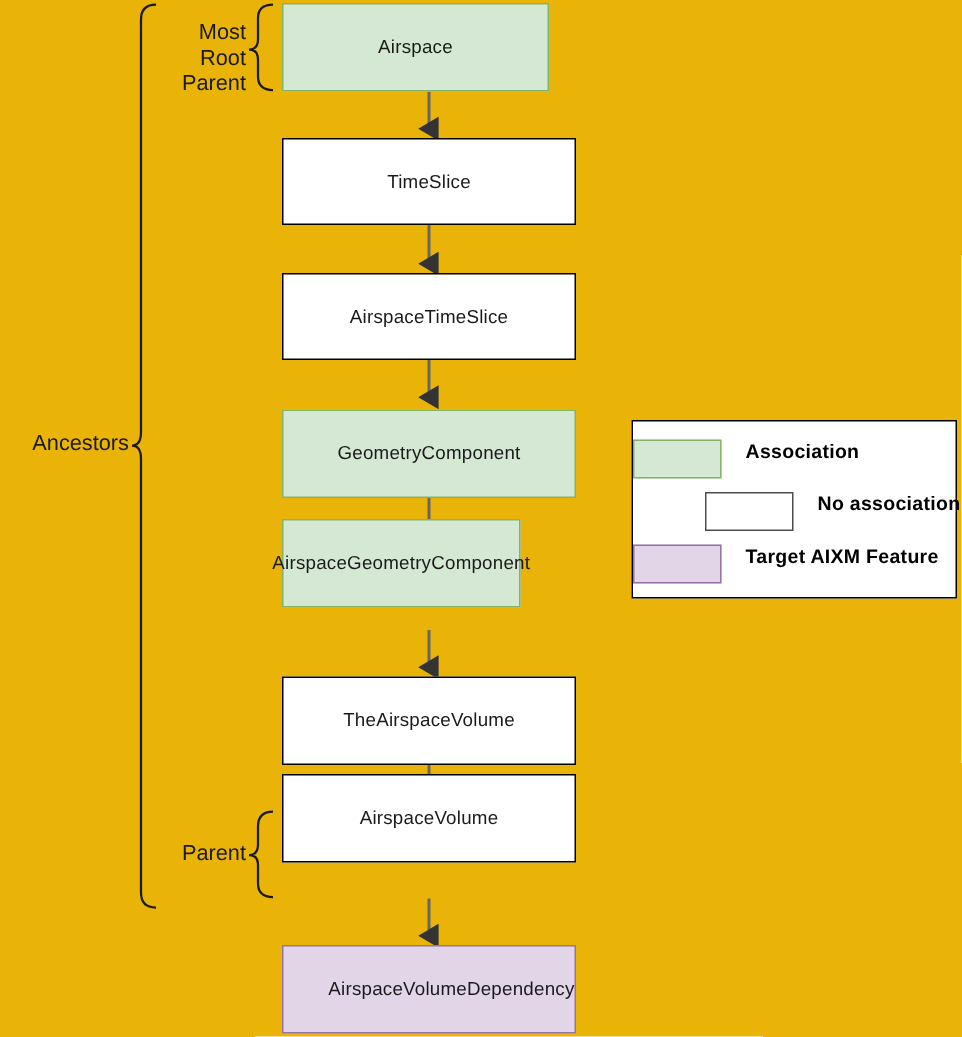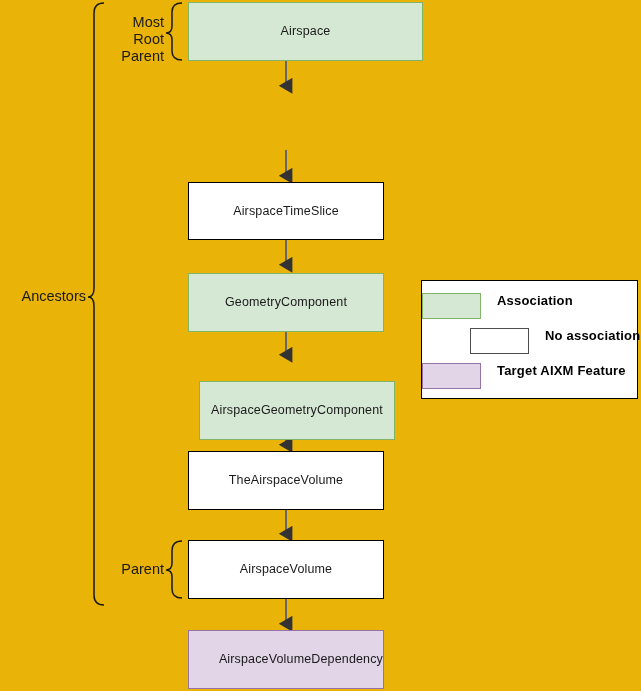--- a/index.html
+++ b/index.html
@@ -137,7 +137,7 @@
 
   <div class="brace-label" style="left: 98px; top: 561px; width: 66px;">Parent</div>
 
-  <div class="node assoc" style="left:188px; top:2px; width:235px; height:59px;">
+  <div class="node assoc" style="left:188px; top:2px; width:178px; height:59px;">
     <span>Airspace</span>
   </div>
 

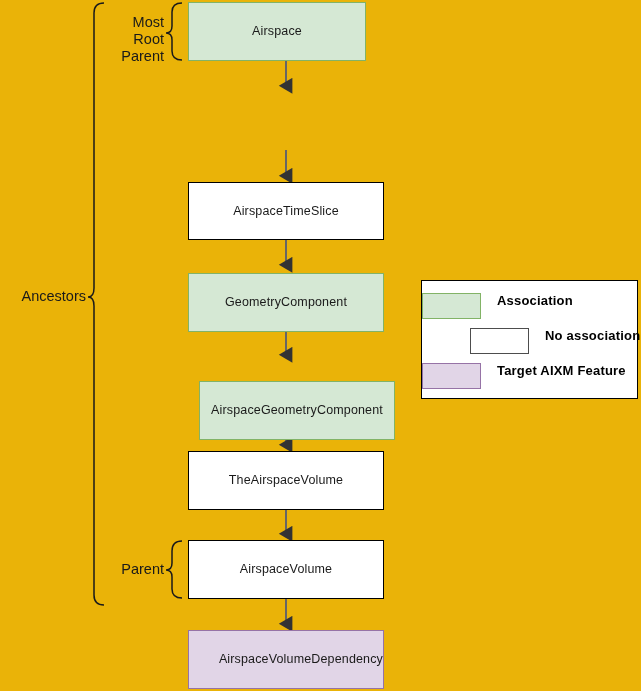--- a/index.html
+++ b/index.html
@@ -141,6 +141,9 @@
     <span>Airspace</span>
   </div>
 
+  <div class="node plain" style="left:188px; top:92px; width:196px; height:58px;">
+    <span>TimeSlice</span>
+  </div>
 
   <div class="node plain" style="left:188px; top:182px; width:196px; height:58px;">
     <span>AirspaceTimeSlice</span>

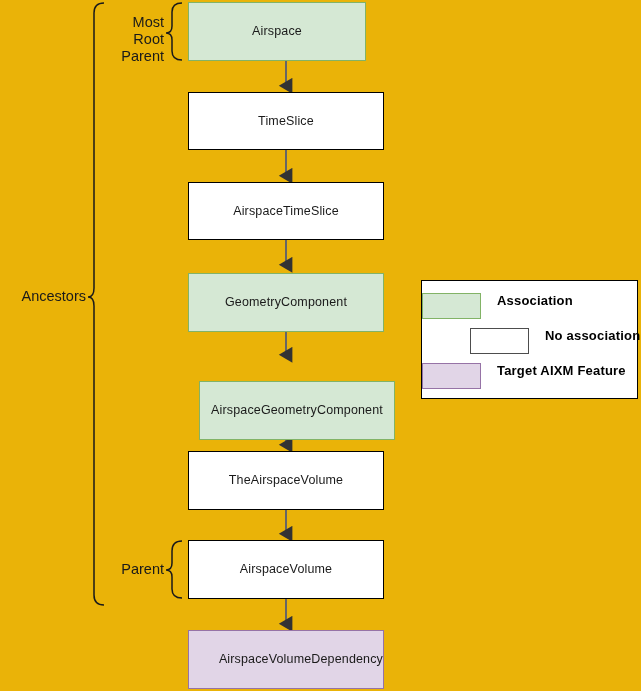--- a/index.html
+++ b/index.html
@@ -153,7 +153,7 @@
     <span>GeometryComponent</span>
   </div>
 
-  <div class="node assoc" style="left:188px; top:381px; width:196px; height:59px;margin-left:11px;">
+  <div class="node assoc" style="left:188px; top:346px; width:159px; height:59px;">
     <span>AirspaceGeometryComponent</span>
   </div>
 

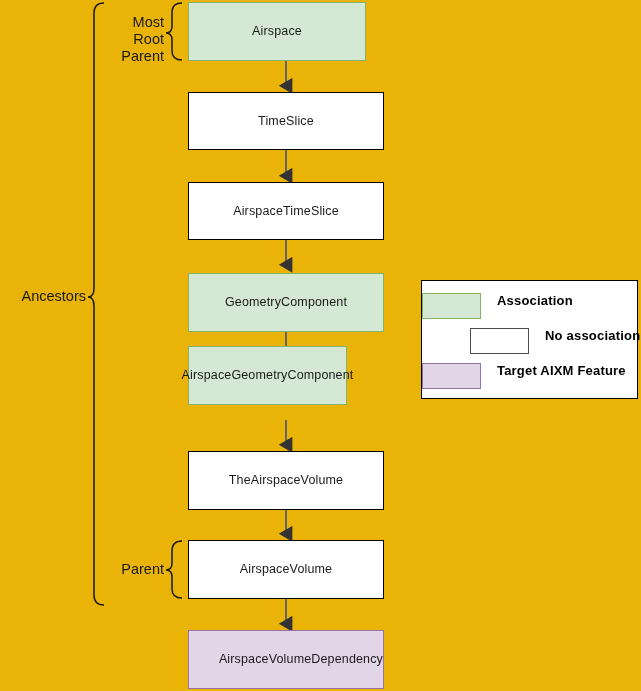--- a/index.html
+++ b/index.html
@@ -161,7 +161,7 @@
     <span>TheAirspaceVolume</span>
   </div>
 
-  <div class="node plain" style="left:188px; top:540px; width:196px; height:59px;">
+  <div class="node plain" style="left:188px; top:516px; width:196px; height:59px;">
     <span>AirspaceVolume</span>
   </div>
 

